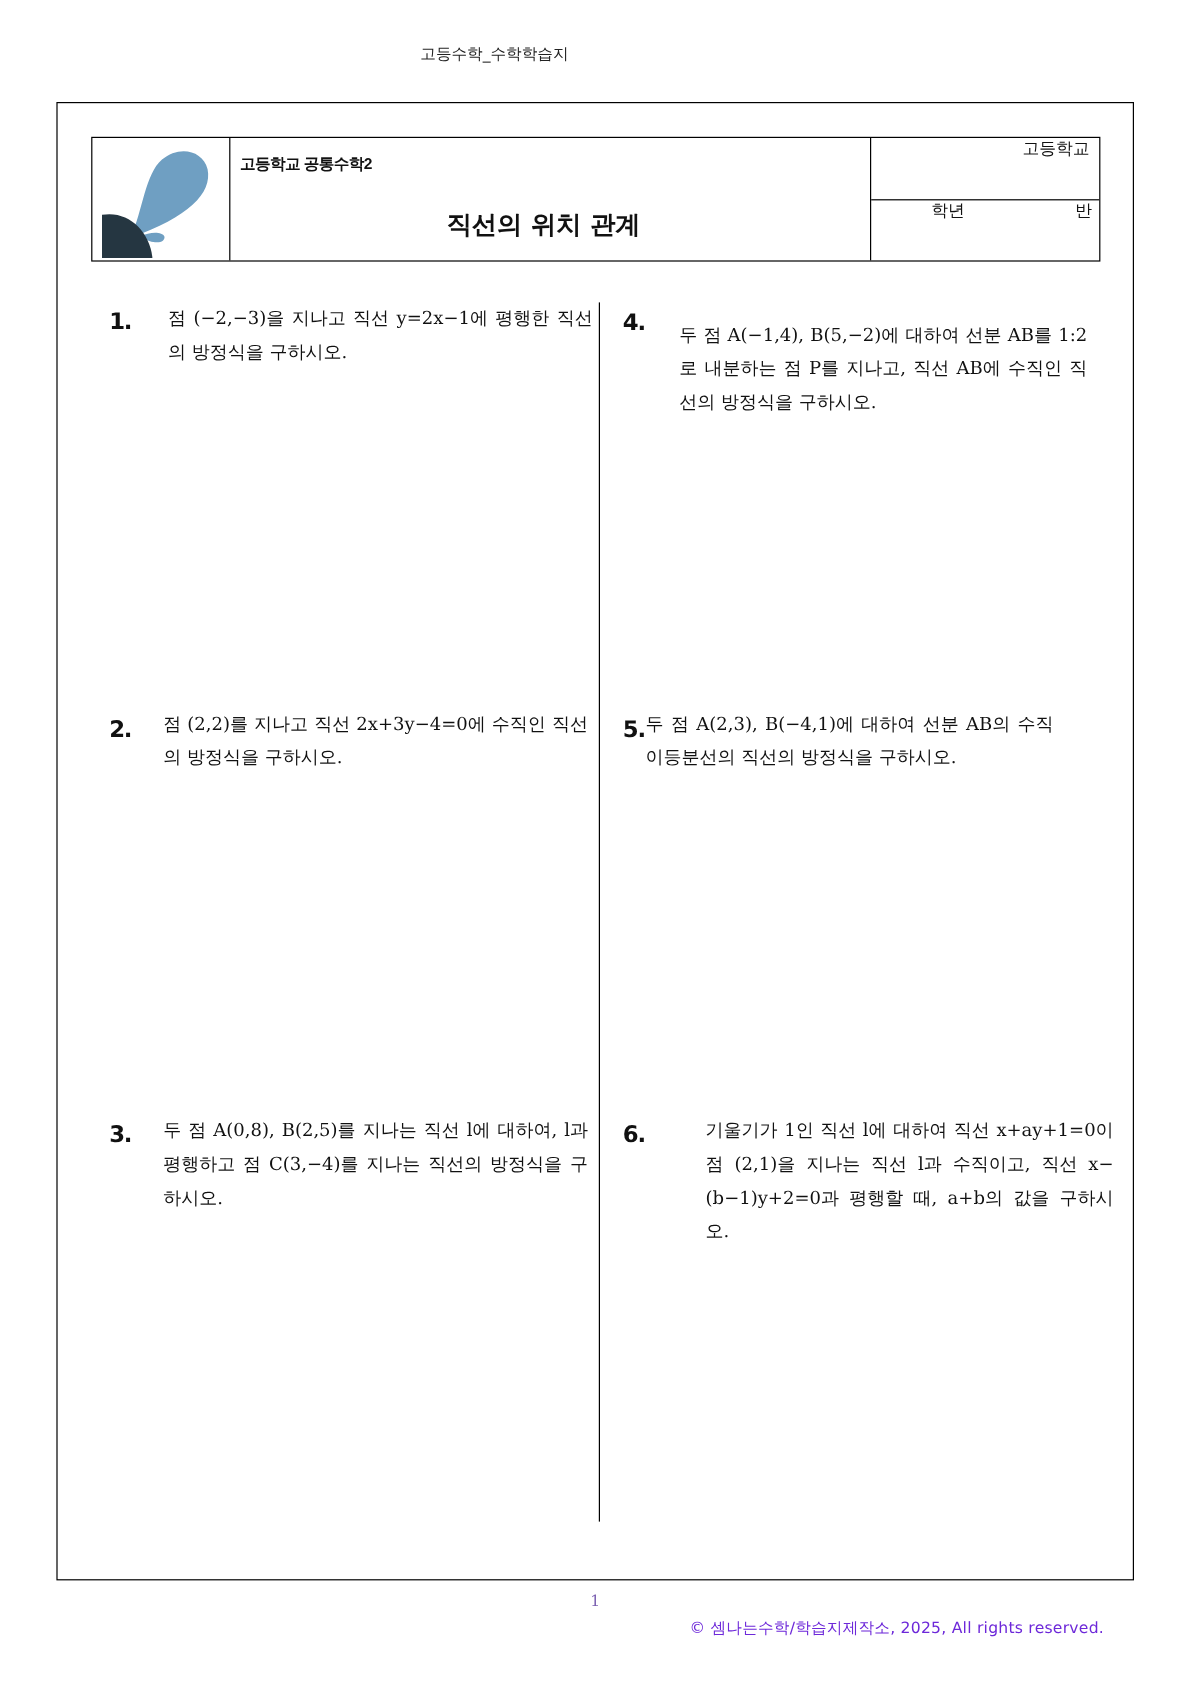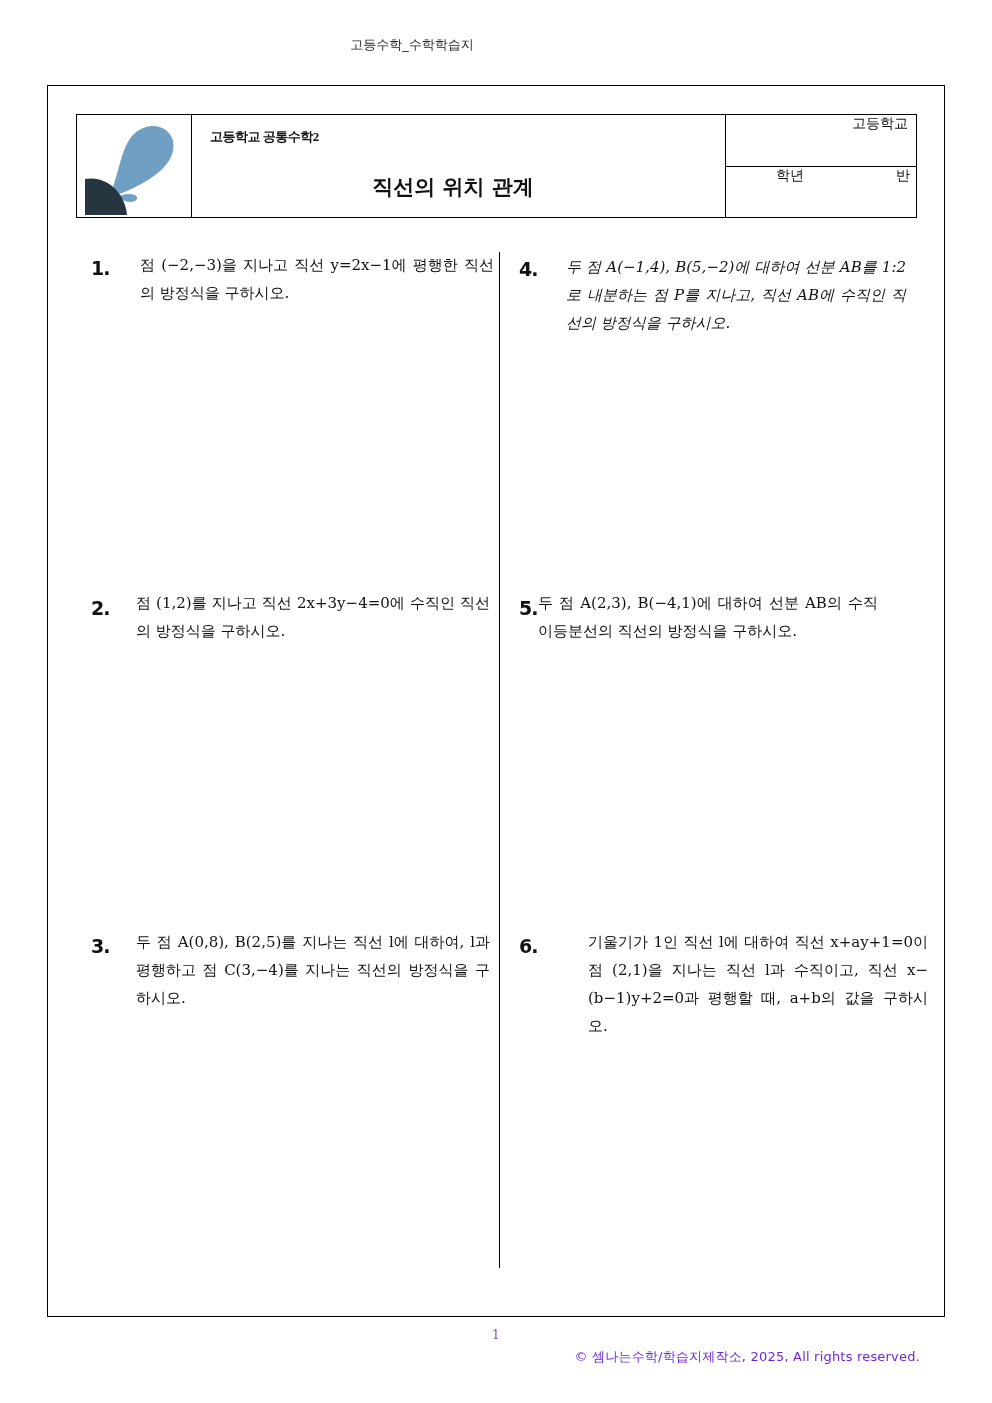--- a/index.html
+++ b/index.html
@@ -13,7 +13,7 @@
            border:1px solid #000; box-sizing:border-box; display:flex; }
     .logo-cell { width:115px; border-right:1px solid #000; position:relative; box-sizing:border-box; }
     .title-cell { flex:1; border-right:1px solid #000; position:relative; box-sizing:border-box; }
-    .subject { position:absolute; left:18px; top:13px; font-family:Liberation Serif, serif;
+    .subject { position:absolute; left:8px; top:13px; font-family:Liberation Sans, sans-serif;
            font-weight:bold; font-size:13px; letter-spacing:-0.5px; }
     .main-title { position:absolute; left:0; right:11px; top:58px; text-align:center;
            font-family:"DejaVu Sans", sans-serif; font-weight:bold; font-size:21px; letter-spacing:0px; }

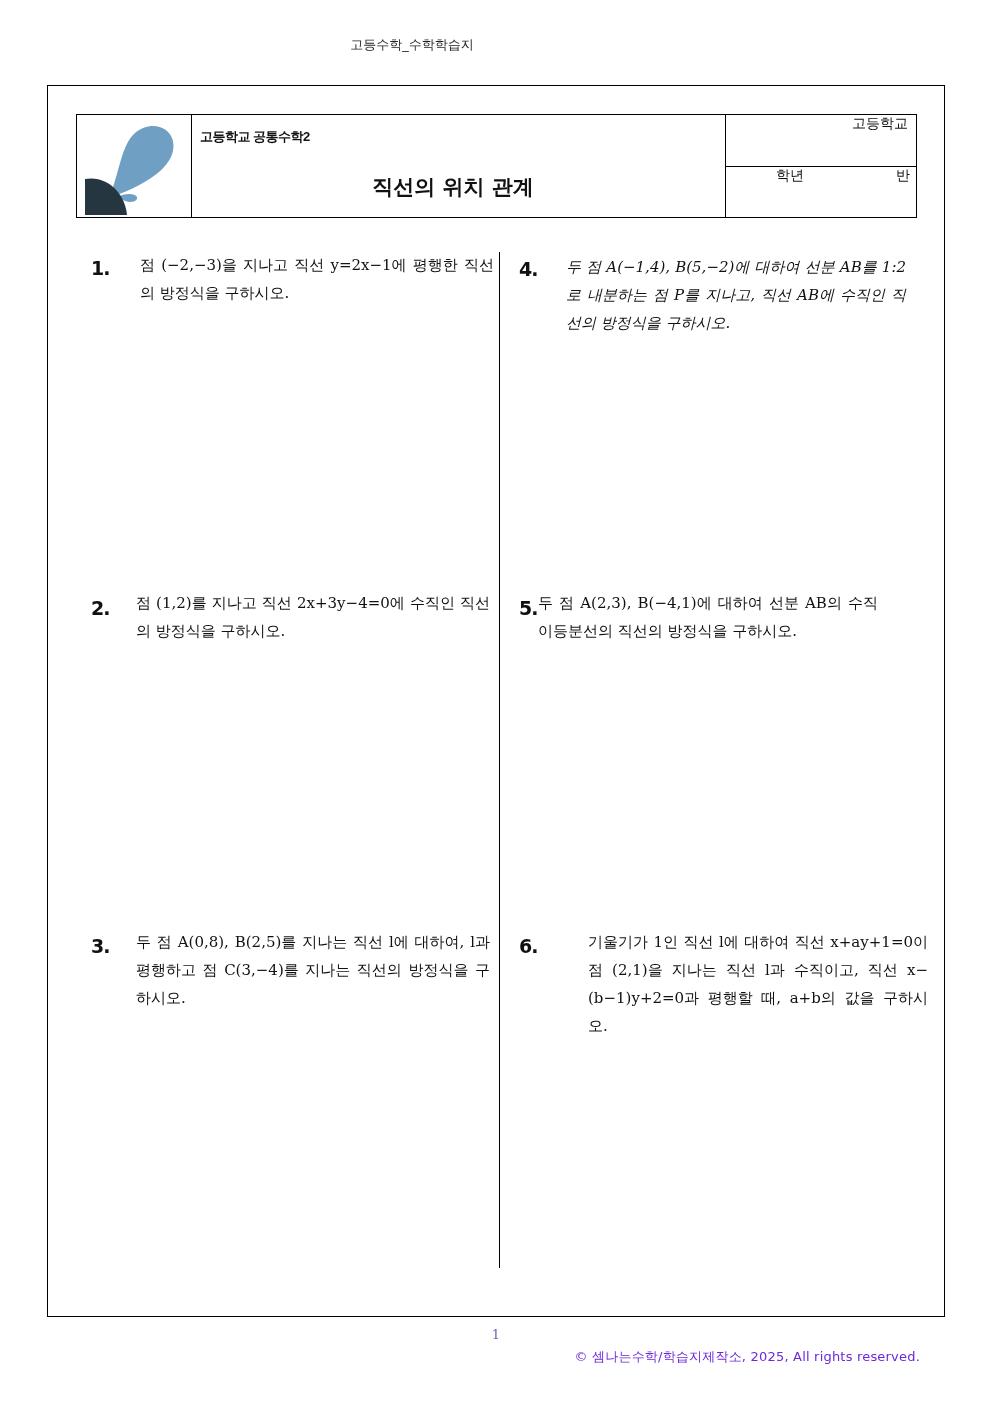--- a/index.html
+++ b/index.html
@@ -83,7 +83,7 @@
 
 <div>
   <div class="prob-num" style="left:519px; top:258px;">4.</div>
-  <div class="prob-text" style="left:566px; top:253px; width:340px;font-style:italic;">두 점 A(−1,4), B(5,−2)에 대하여 선분 AB를 1:2로 내분하는 점 P를 지나고, 직선 AB에 수직인 직선의 방정식을 구하시오.</div>
+  <div class="prob-text" style="left:566px; top:265px; width:340px;">두 점 A(−1,4), B(5,−2)에 대하여 선분 AB를 1:2로 내분하는 점 P를 지나고, 직선 AB에 수직인 직선의 방정식을 구하시오.</div>
 </div>
 <div>
   <div class="prob-num" style="left:519px; top:597px;">5.</div>

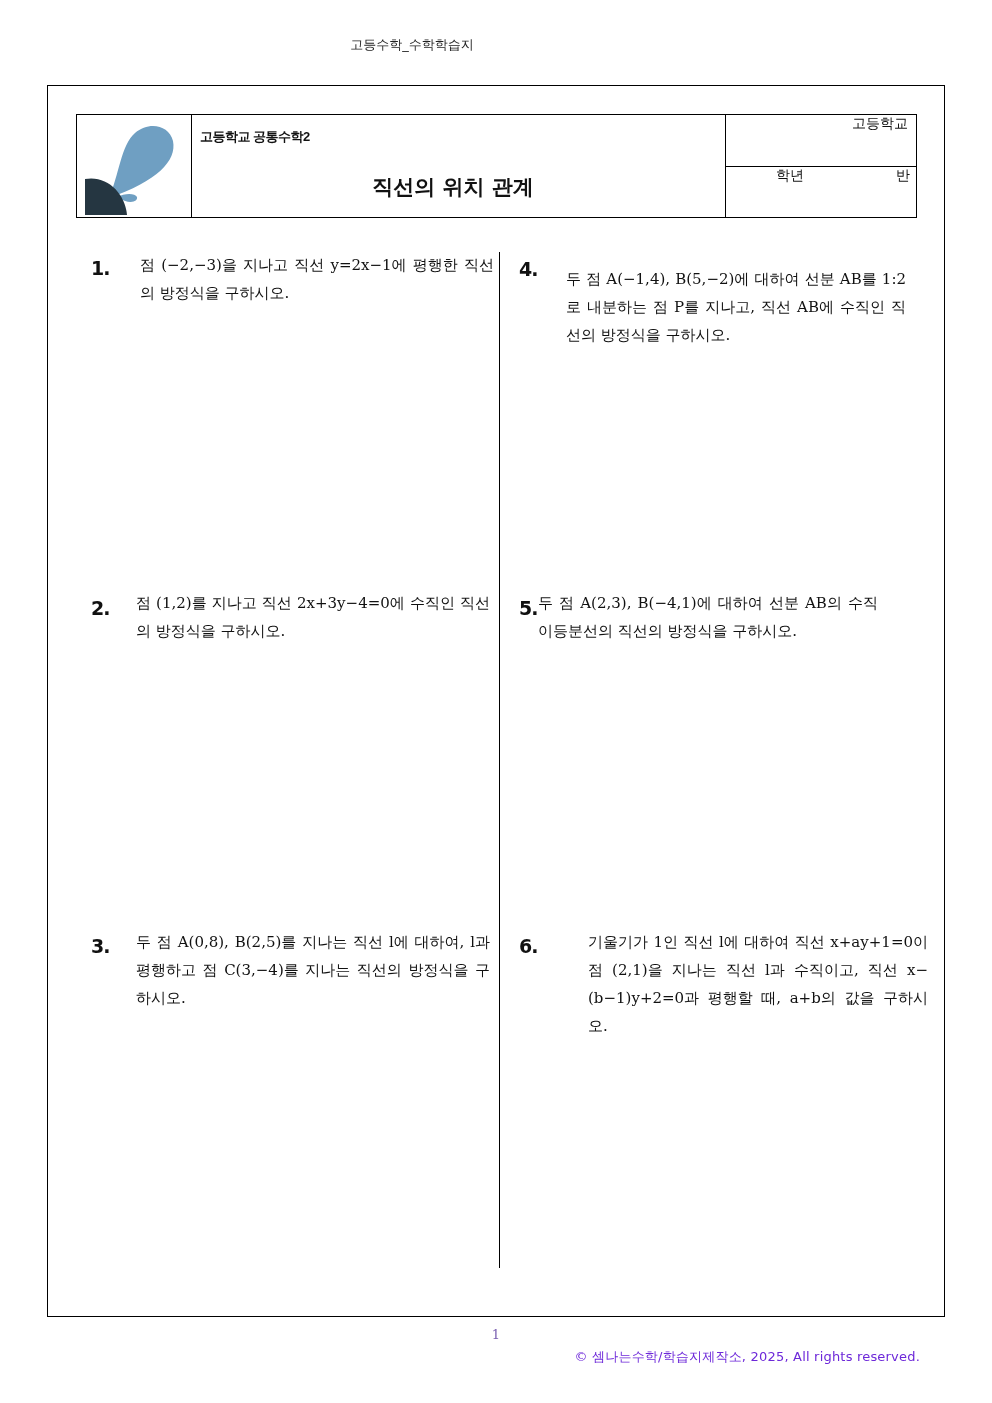--- a/index.html
+++ b/index.html
@@ -74,7 +74,7 @@
 </div>
 <div>
   <div class="prob-num" style="left:91px; top:597px;">2.</div>
-  <div class="prob-text" style="left:136px; top:589px; width:354px;">점 (1,2)를 지나고 직선 2x+3y−4=0에 수직인 직선의 방정식을 구하시오.</div>
+  <div class="prob-text" style="left:136px; top:589px; width:354px;">점 (2,2)를 지나고 직선 2x+3y−4=0에 수직인 직선의 방정식을 구하시오.</div>
 </div>
 <div>
   <div class="prob-num" style="left:91px; top:935px;">3.</div>

